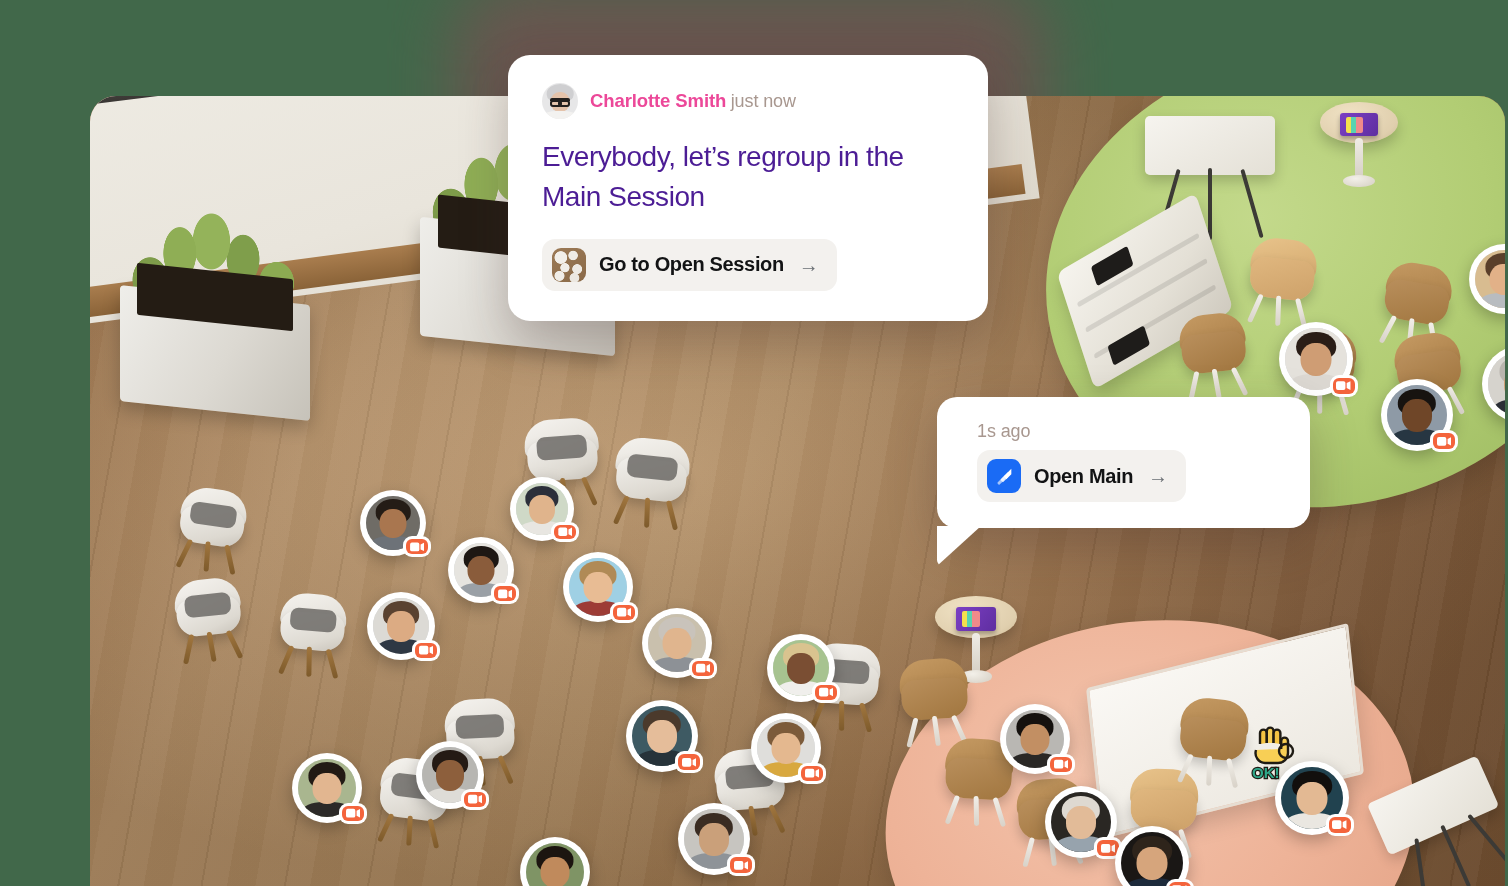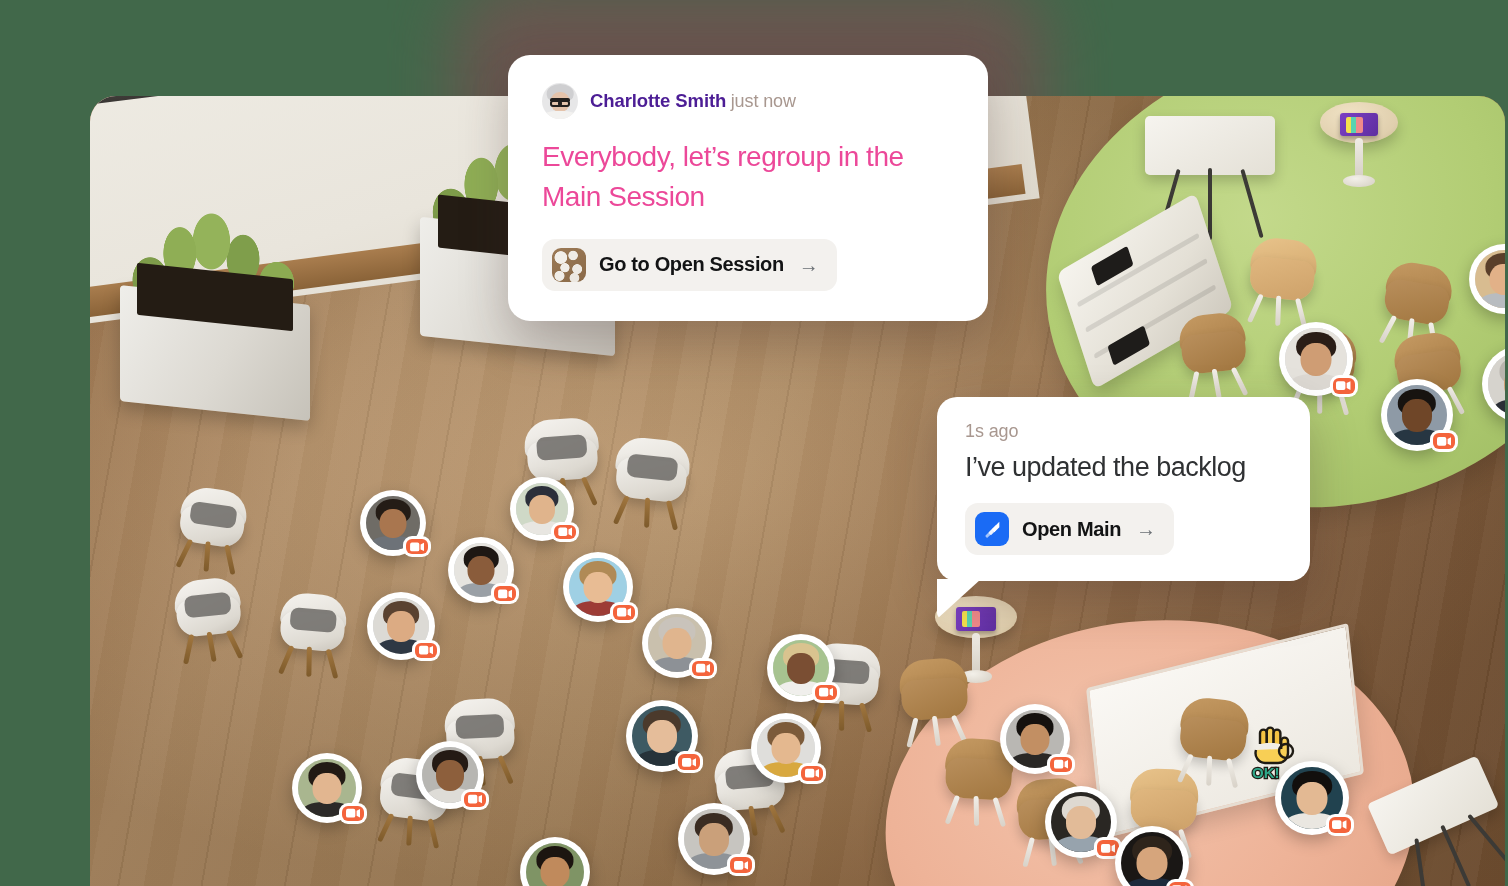--- a/index.html
+++ b/index.html
@@ -412,7 +412,7 @@
   .sender-name {
     font-size: 18.5px;
     font-weight: 700;
-    color: #4c1d95;
+    color: #ec4899;
     letter-spacing: -.1px;
   }
   .sender-time {

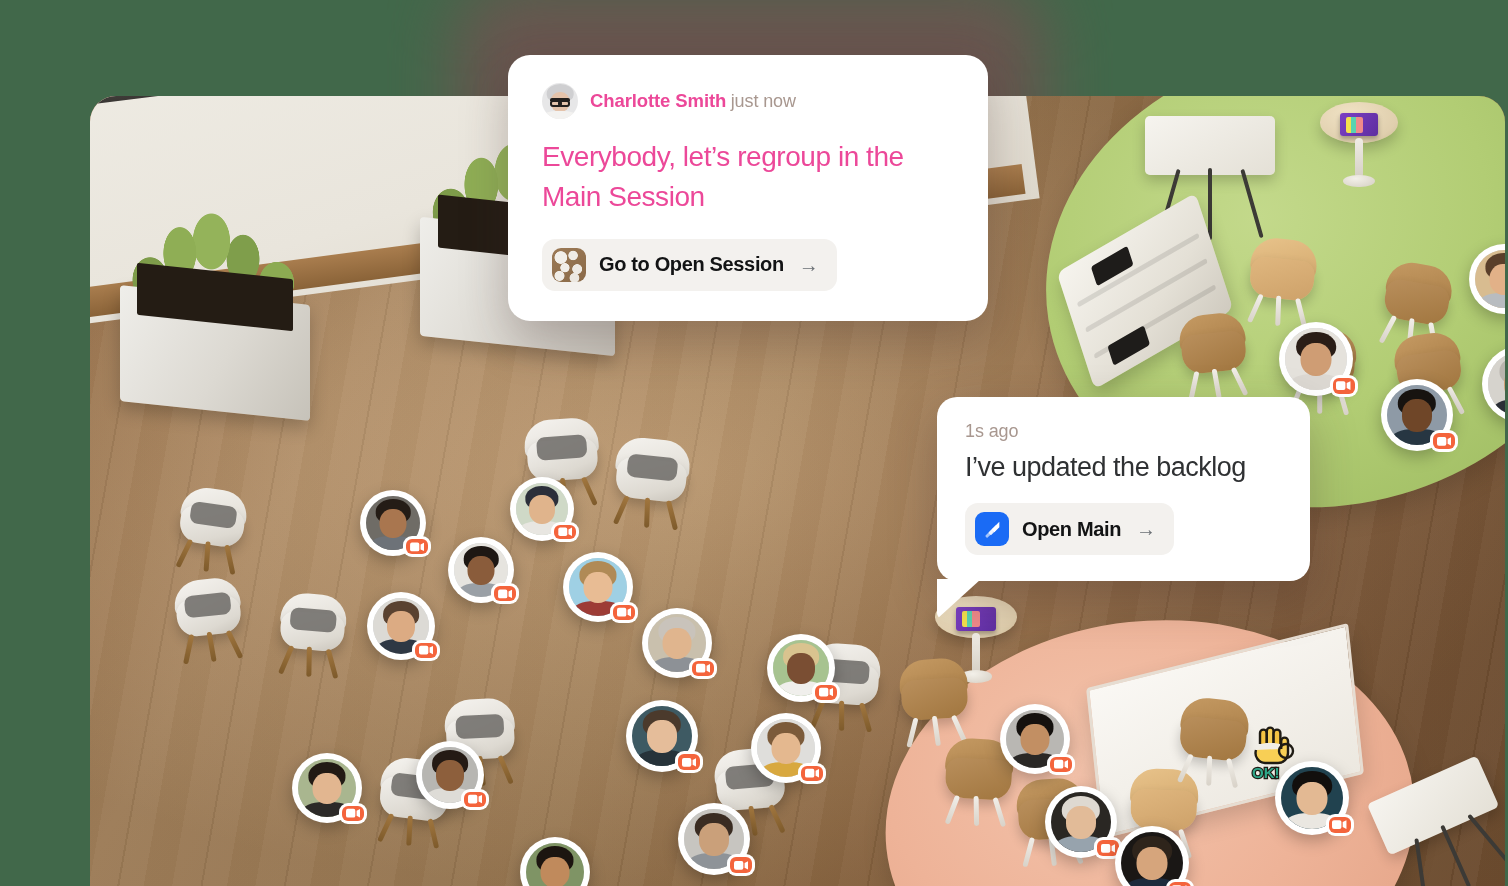--- a/index.html
+++ b/index.html
@@ -426,7 +426,7 @@
     font-size: 28px;
     line-height: 1.42;
     font-weight: 400;
-    color: #ec4899;
+    color: #4c1d95;
     letter-spacing: -.45px;
     margin-bottom: 22px;
   }

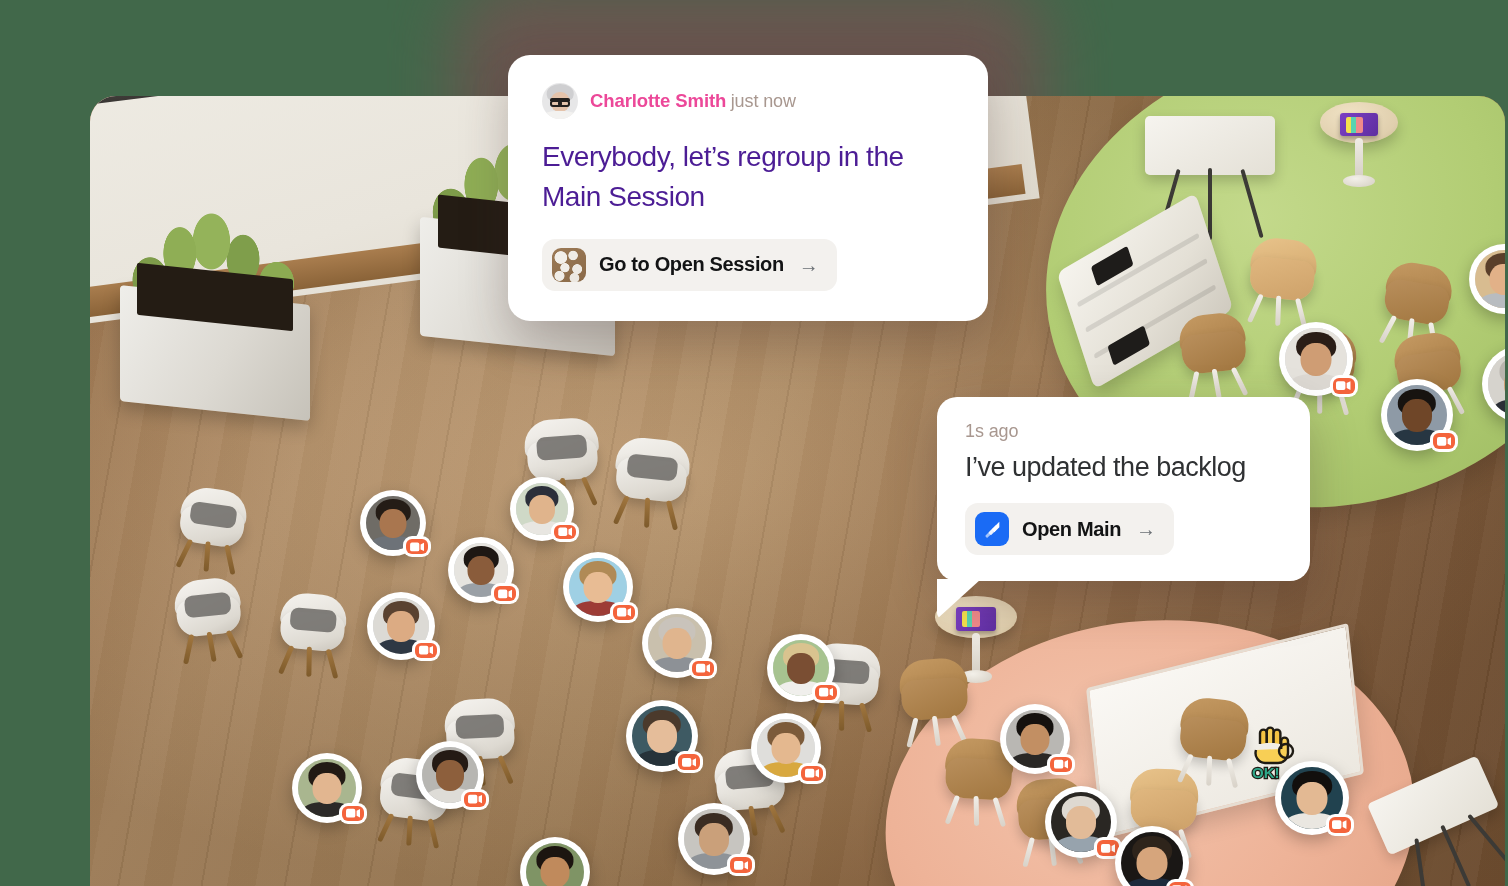--- a/index.html
+++ b/index.html
@@ -483,7 +483,7 @@
   .card-bubble {
     left: 937px; top: 397px;
     width: 373px;
-    padding: 24px 26px 26px 28px;
+    padding: 24px 26px 26px 40px;
     border-radius: 20px;
   }
   .card-bubble .tail {

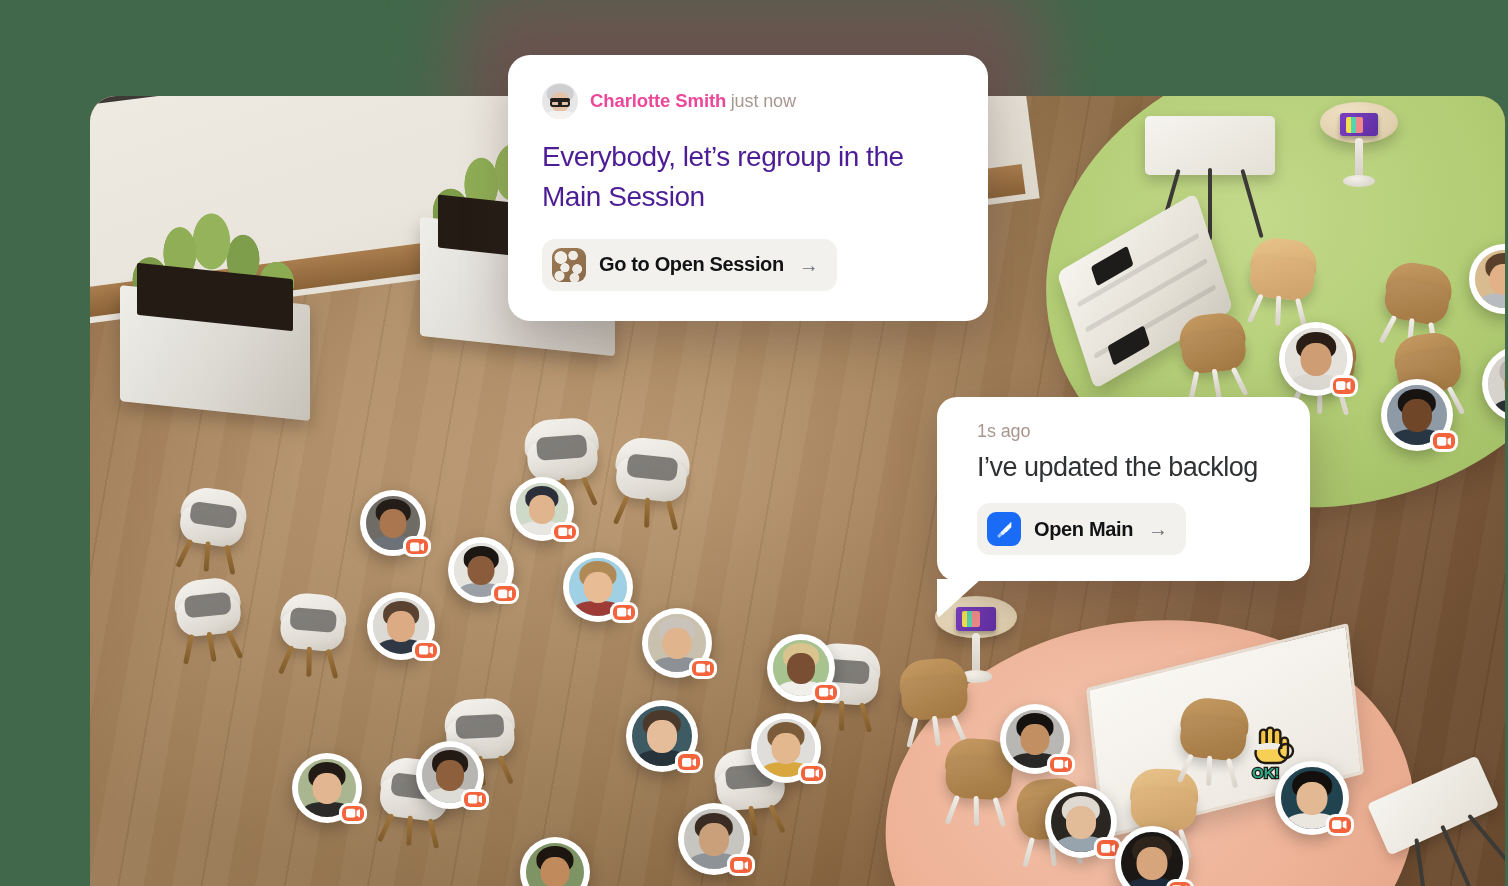--- a/index.html
+++ b/index.html
@@ -1047,7 +1047,6 @@
 
     <div class="bubble-time">1s ago</div>
 
-    <div class="bubble-message">I’ve updated the backlog</div>
 
     <button class="action-btn">
       <span class="jira">

